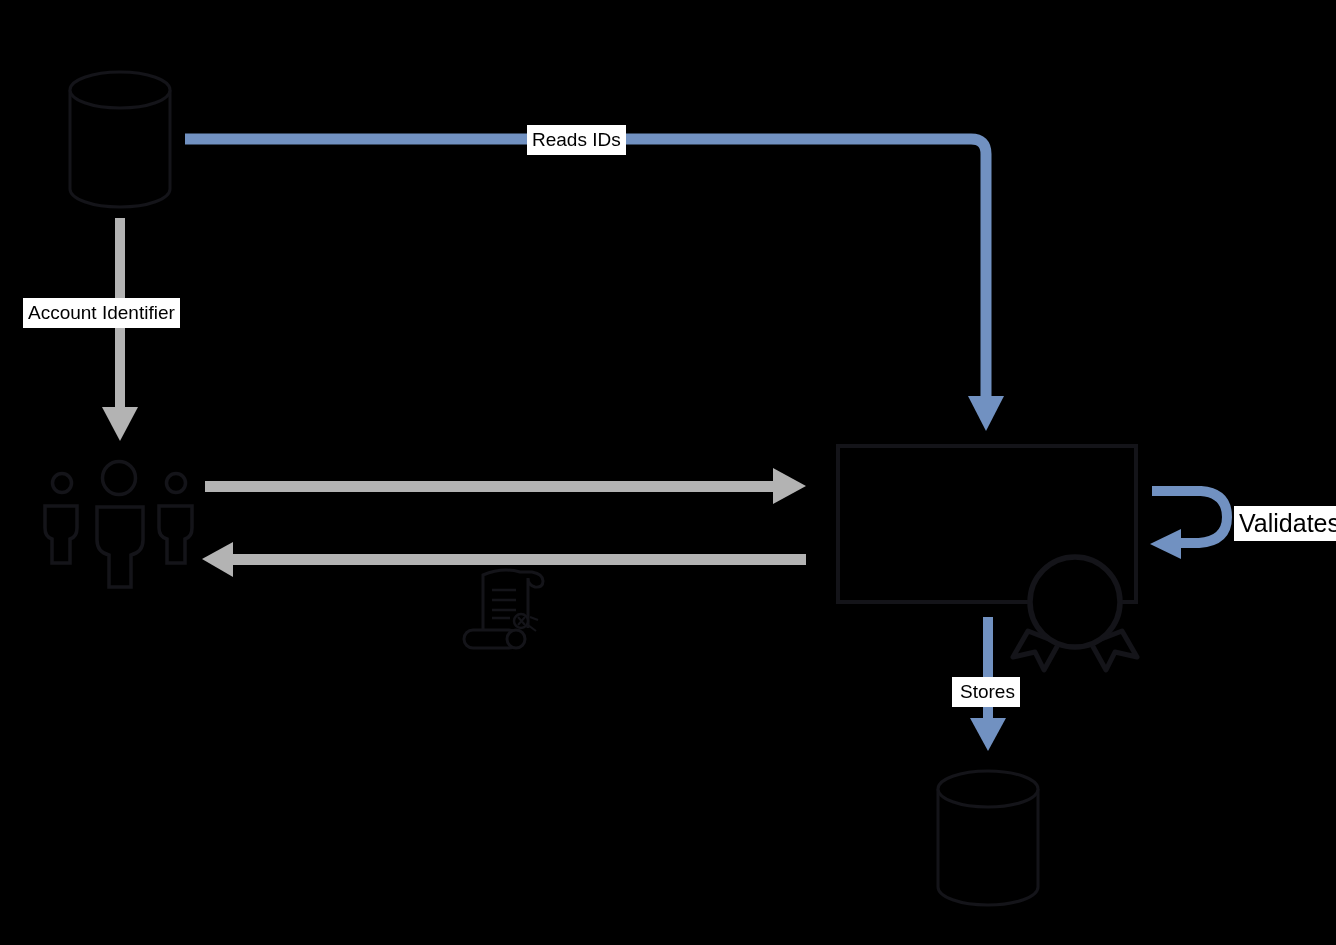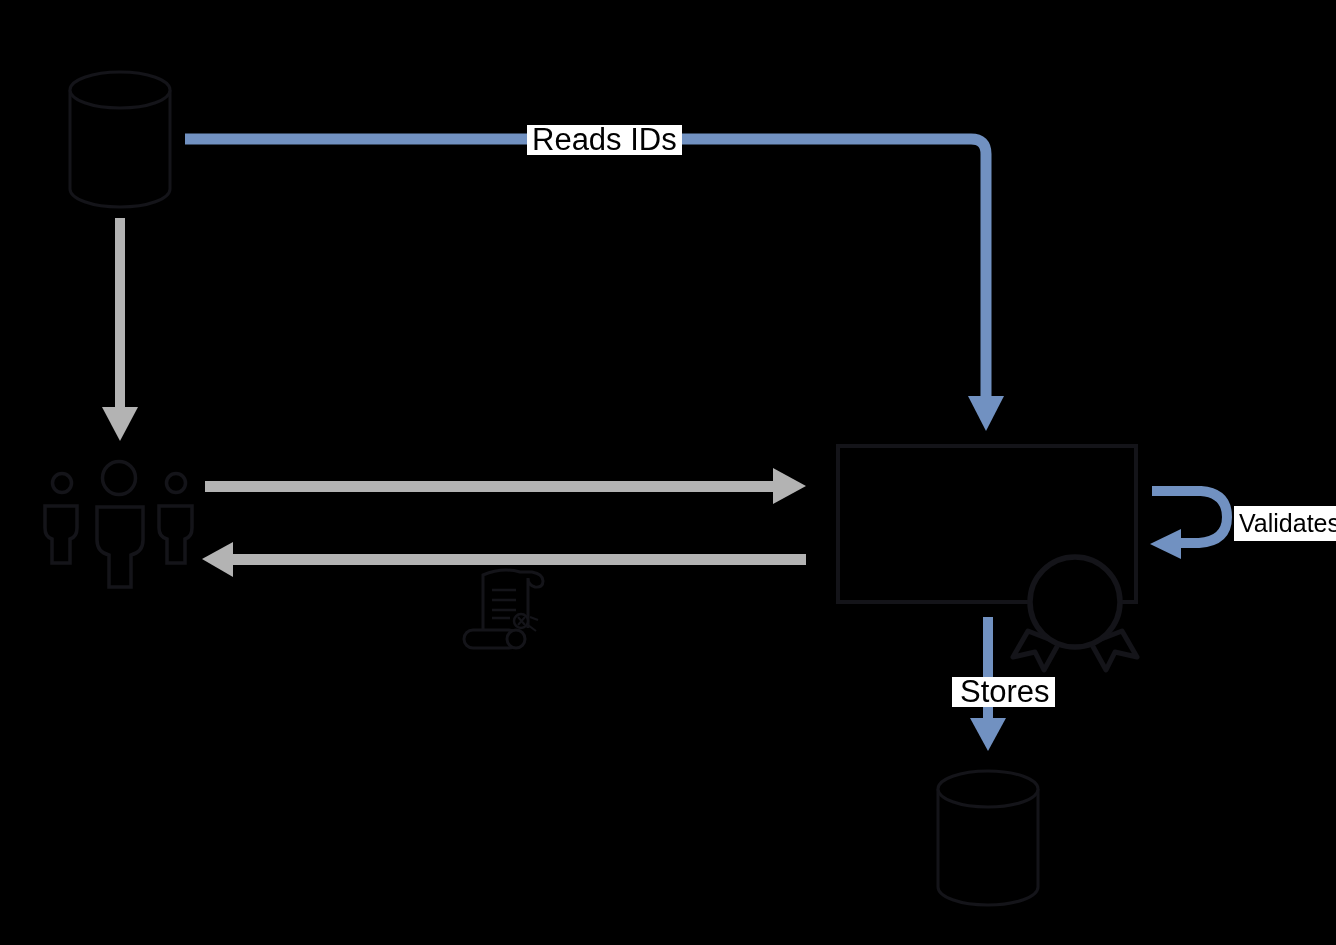--- a/index.html
+++ b/index.html
@@ -39,7 +39,7 @@
     position: absolute;
     background: var(--label-bg, #ffffff);
     color: var(--label-text, #000000);
-    font-size: 31px;
+    font-size: 19px;
     line-height: 26px;
     padding: 2px 5px;
     white-space: nowrap;

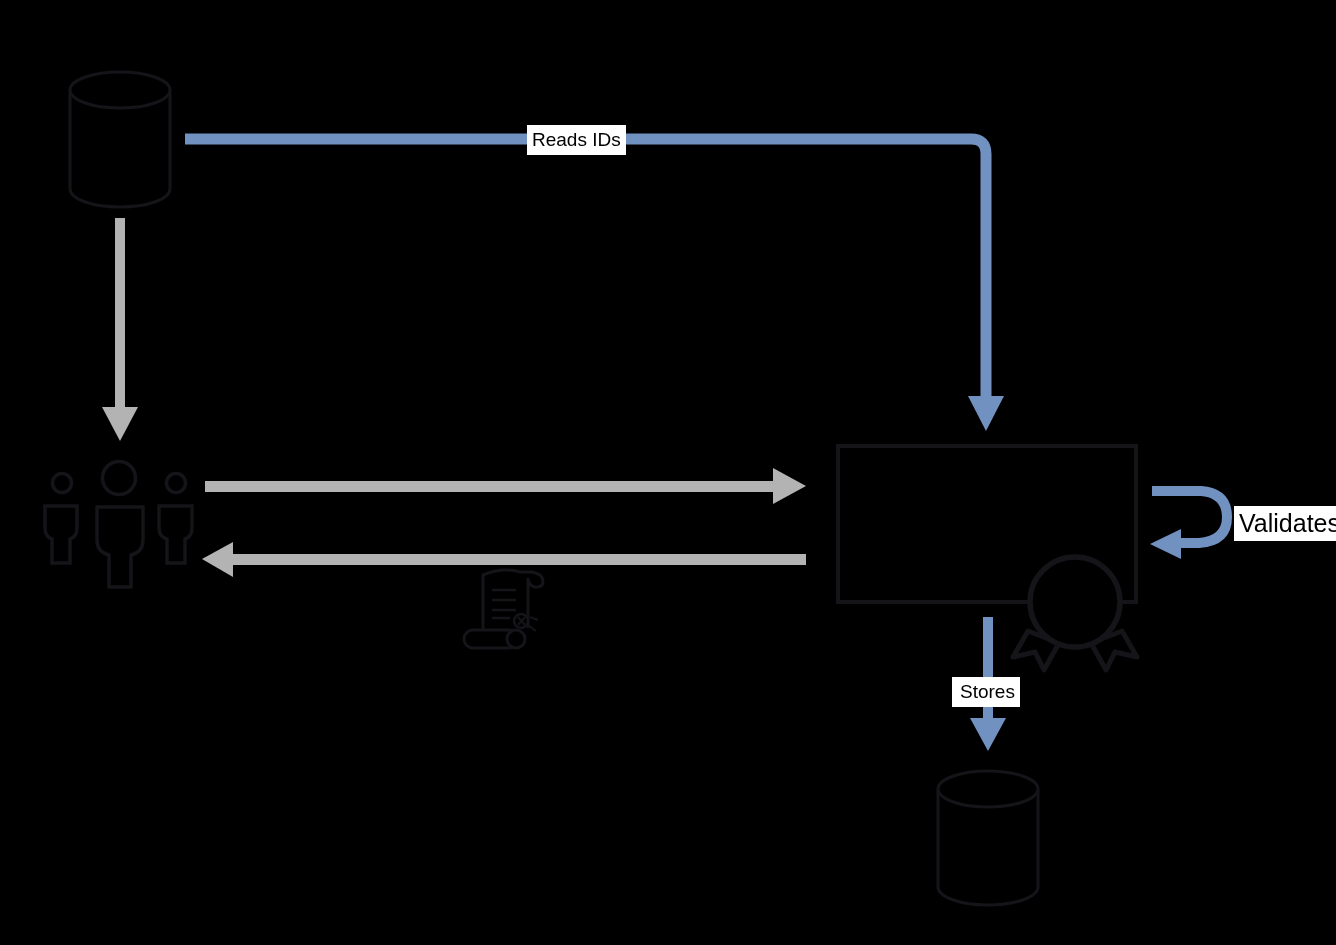--- a/index.html
+++ b/index.html
@@ -132,6 +132,7 @@
 
   <div class="chip" style="left:527px; top:125px;">Reads IDs</div>
 
+  <div class="chip" style="left:23px; top:298px;">Account Identifier</div>
 
 
   <div class="chip validates" style="left:1234px; top:506px;">Validates</div>

